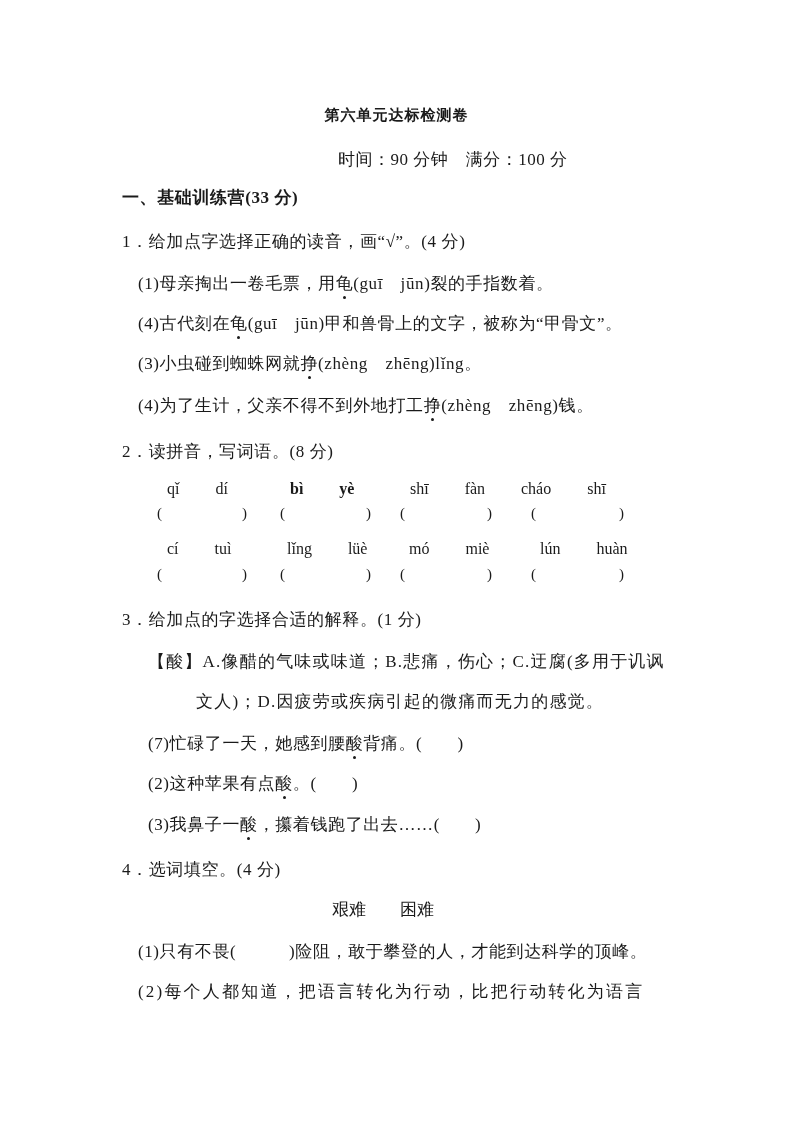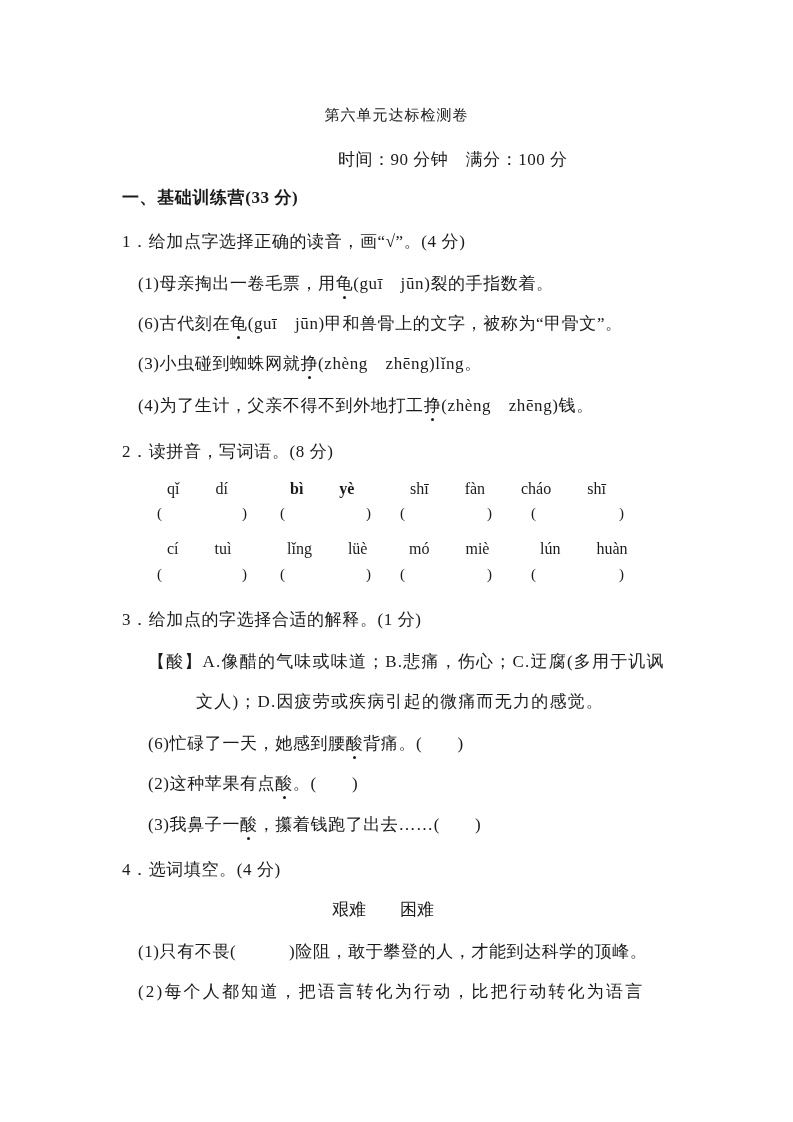--- a/index.html
+++ b/index.html
@@ -20,7 +20,7 @@
     left: 0; width: 793px; top: 106px;
     text-align: center;
     font-size: 15px;
-    font-weight: normal;
+    font-weight: bold;
     letter-spacing: 1px;
     font-family: "DejaVu Sans", sans-serif;
   }

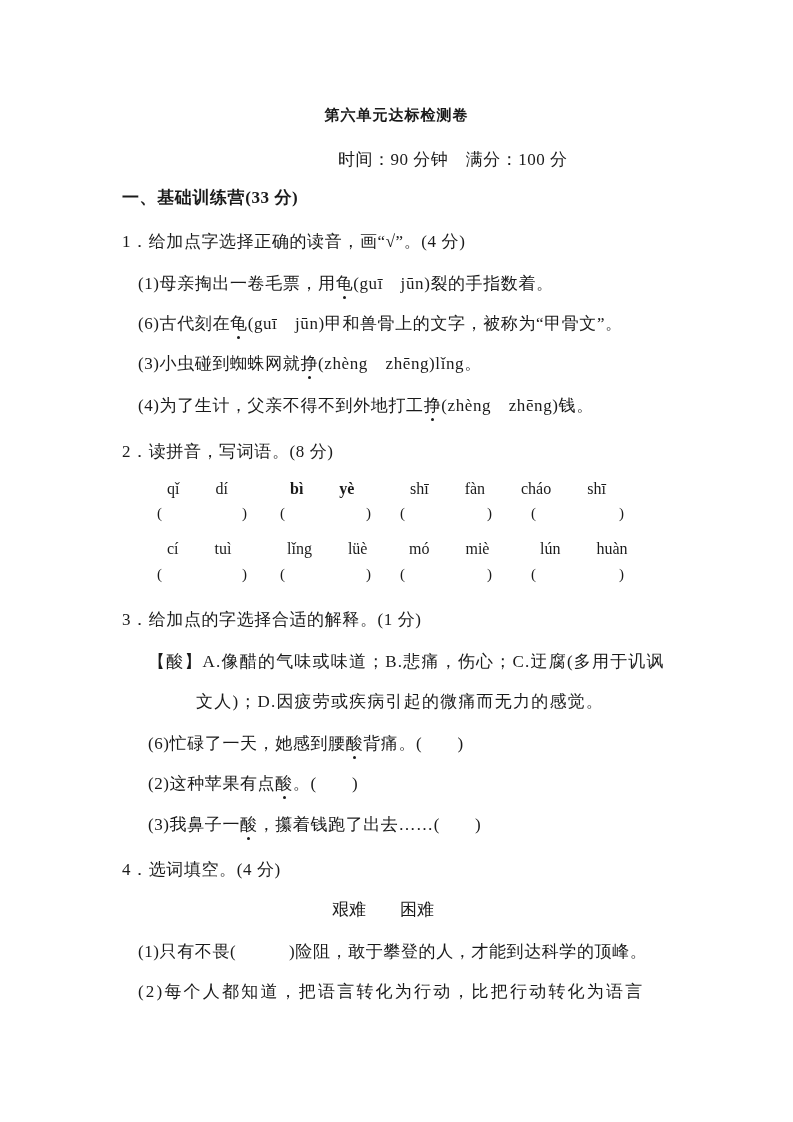--- a/index.html
+++ b/index.html
@@ -79,7 +79,7 @@
   <span>(1)母亲掏出一卷毛票，用</span><span class="dot">龟</span><span>(guī　jūn)</span><span>裂的手指数着。</span>
 </div>
 <div class="abs line sub" style="top:312px;">
-  <span>(6)古代刻在</span><span class="dot">龟</span><span>(guī　jūn)</span><span>甲和兽骨上的文字，被称为“甲骨文”。</span>
+  <span>(4)古代刻在</span><span class="dot">龟</span><span>(guī　jūn)</span><span>甲和兽骨上的文字，被称为“甲骨文”。</span>
 </div>
 <div class="abs line sub" style="top:352px;">
   <span>(3)小虫碰到蜘蛛网就</span><span class="dot">挣</span><span>(zhèng　zhēng)</span><span>lǐng。</span>

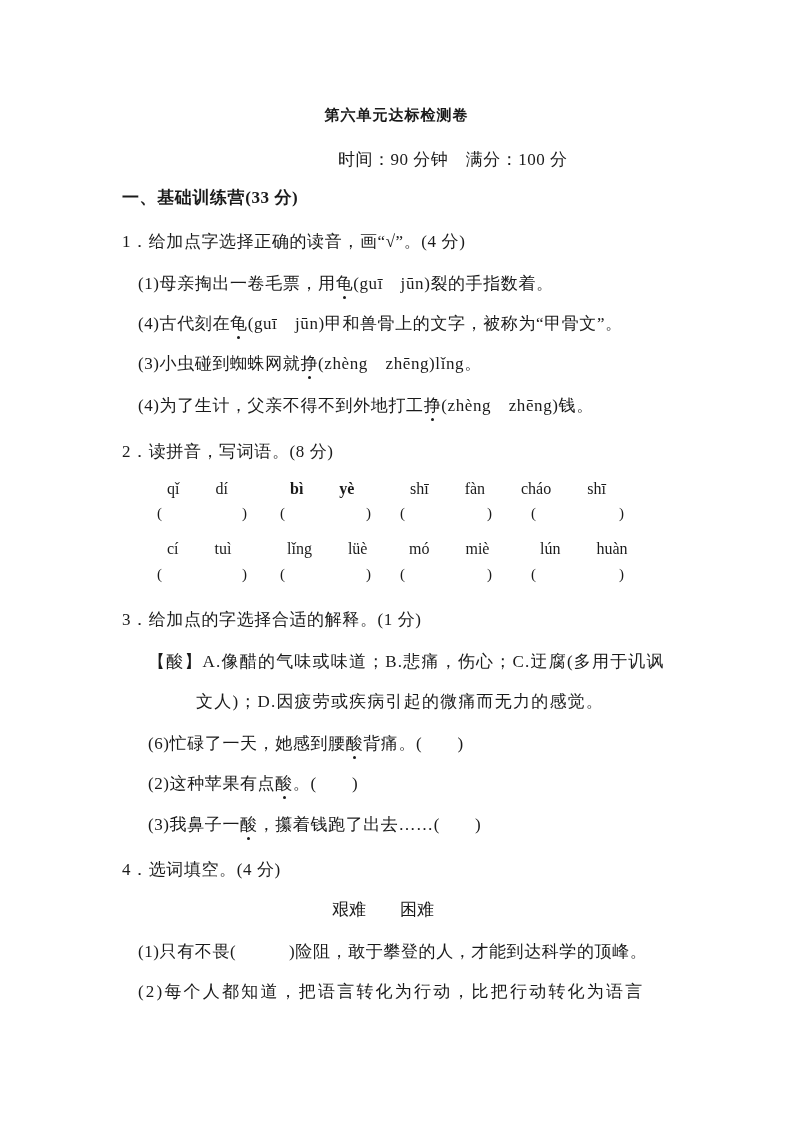--- a/index.html
+++ b/index.html
@@ -143,7 +143,7 @@
 <div class="abs line" style="left:196px; top:690px; letter-spacing:1.2px;">文人)；D.因疲劳或疾病引起的微痛而无力的感觉。</div>
 
 <div class="abs line" style="left:148px; top:732px;">
-  <span>(6)忙碌了一天，她感到腰</span><span class="dot">酸</span><span>背痛。(　　)</span>
+  <span>(7)忙碌了一天，她感到腰</span><span class="dot">酸</span><span>背痛。(　　)</span>
 </div>
 <div class="abs line" style="left:148px; top:772px;">
   <span>(2)这种苹果有点</span><span class="dot">酸</span><span>。(　　)</span>

